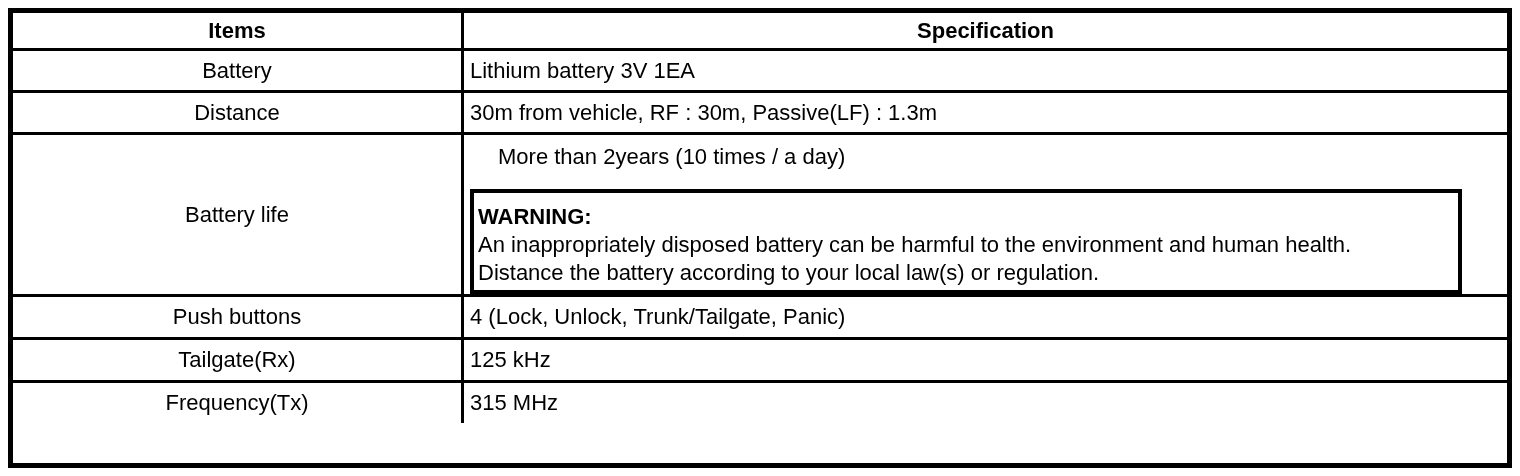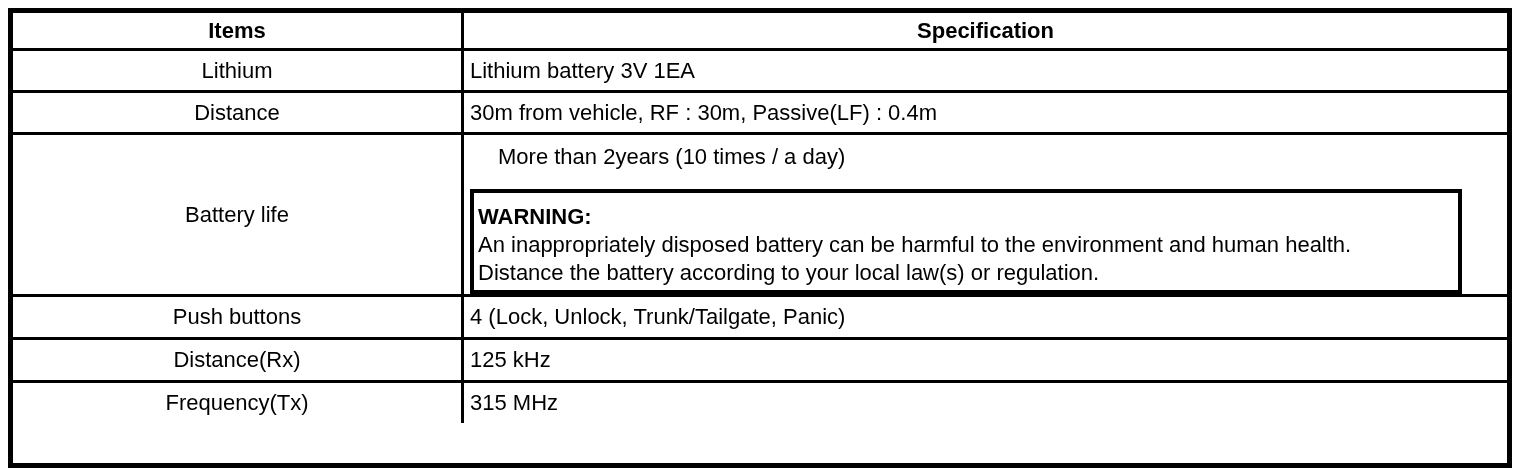--- a/index.html
+++ b/index.html
@@ -90,7 +90,7 @@
   <div class="cell head row-first col-item">Items</div>
   <div class="cell head row-first col-spec">Specification</div>
 
-  <div class="cell item col-item">Lithium</div>
+  <div class="cell item col-item">Battery</div>
   <div class="cell spec col-spec">Lithium battery 3V 1EA</div>
 
   <div class="cell item col-item">Distance</div>

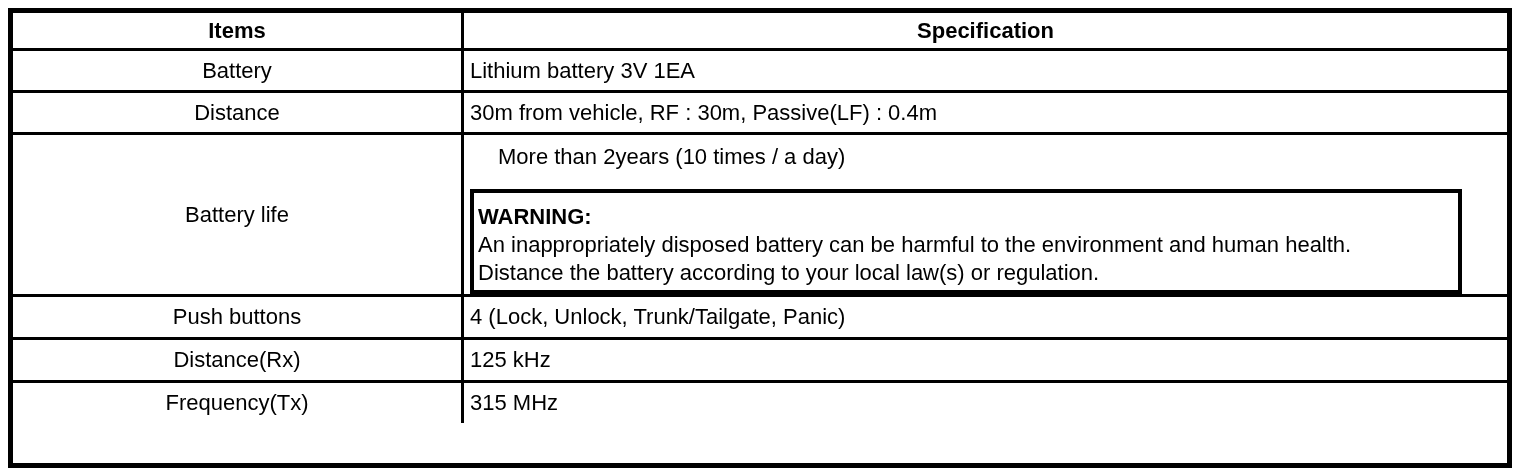--- a/index.html
+++ b/index.html
@@ -94,7 +94,7 @@
   <div class="cell spec col-spec">Lithium battery 3V 1EA</div>
 
   <div class="cell item col-item">Distance</div>
-  <div class="cell spec col-spec">30m from vehicle, RF : 30m, Passive(LF) : 0.4m</div>
+  <div class="cell spec col-spec">30m from vehicle, RF : 30m, Passive(LF) : 1.3m</div>
 
   <div class="cell item col-item">Battery life</div>
   <div class="cell spec spec-tall col-spec">

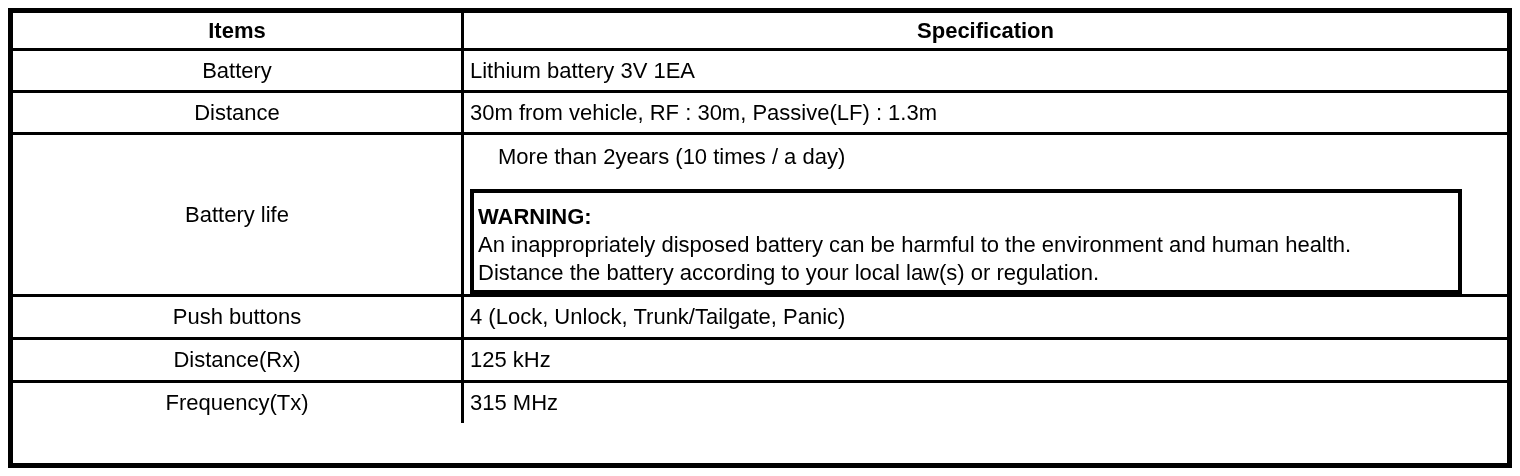--- a/index.html
+++ b/index.html
@@ -109,7 +109,7 @@
   <div class="cell item col-item">Push buttons</div>
   <div class="cell spec col-spec">4 (Lock, Unlock, Trunk/Tailgate, Panic)</div>
 
-  <div class="cell item col-item">Distance(Rx)</div>
+  <div class="cell item col-item">Tailgate(Rx)</div>
   <div class="cell spec col-spec">125 kHz</div>
 
   <div class="cell item col-item">Frequency(Tx)</div>

